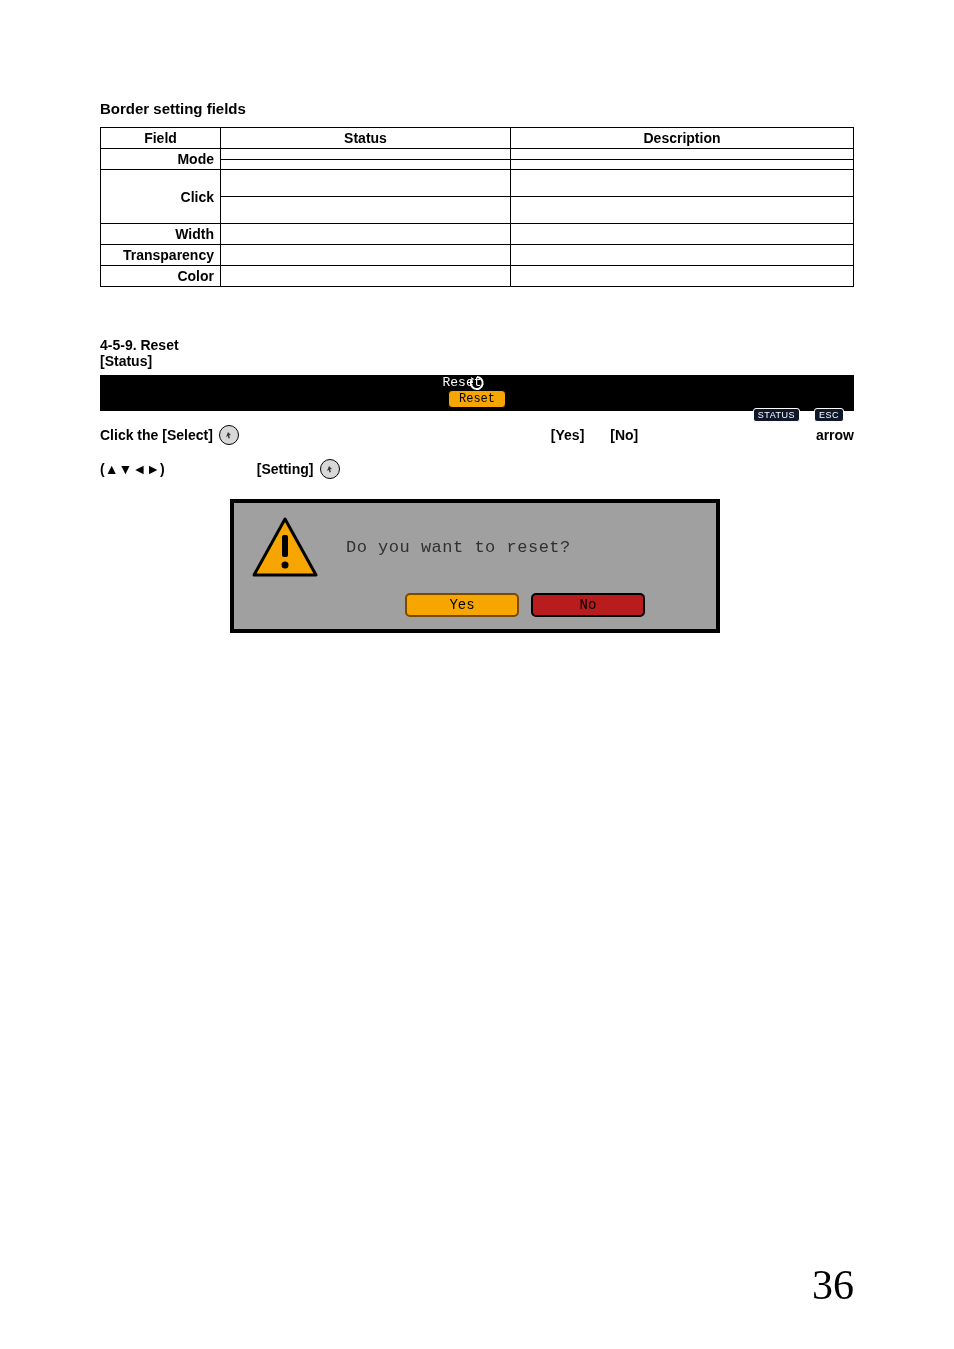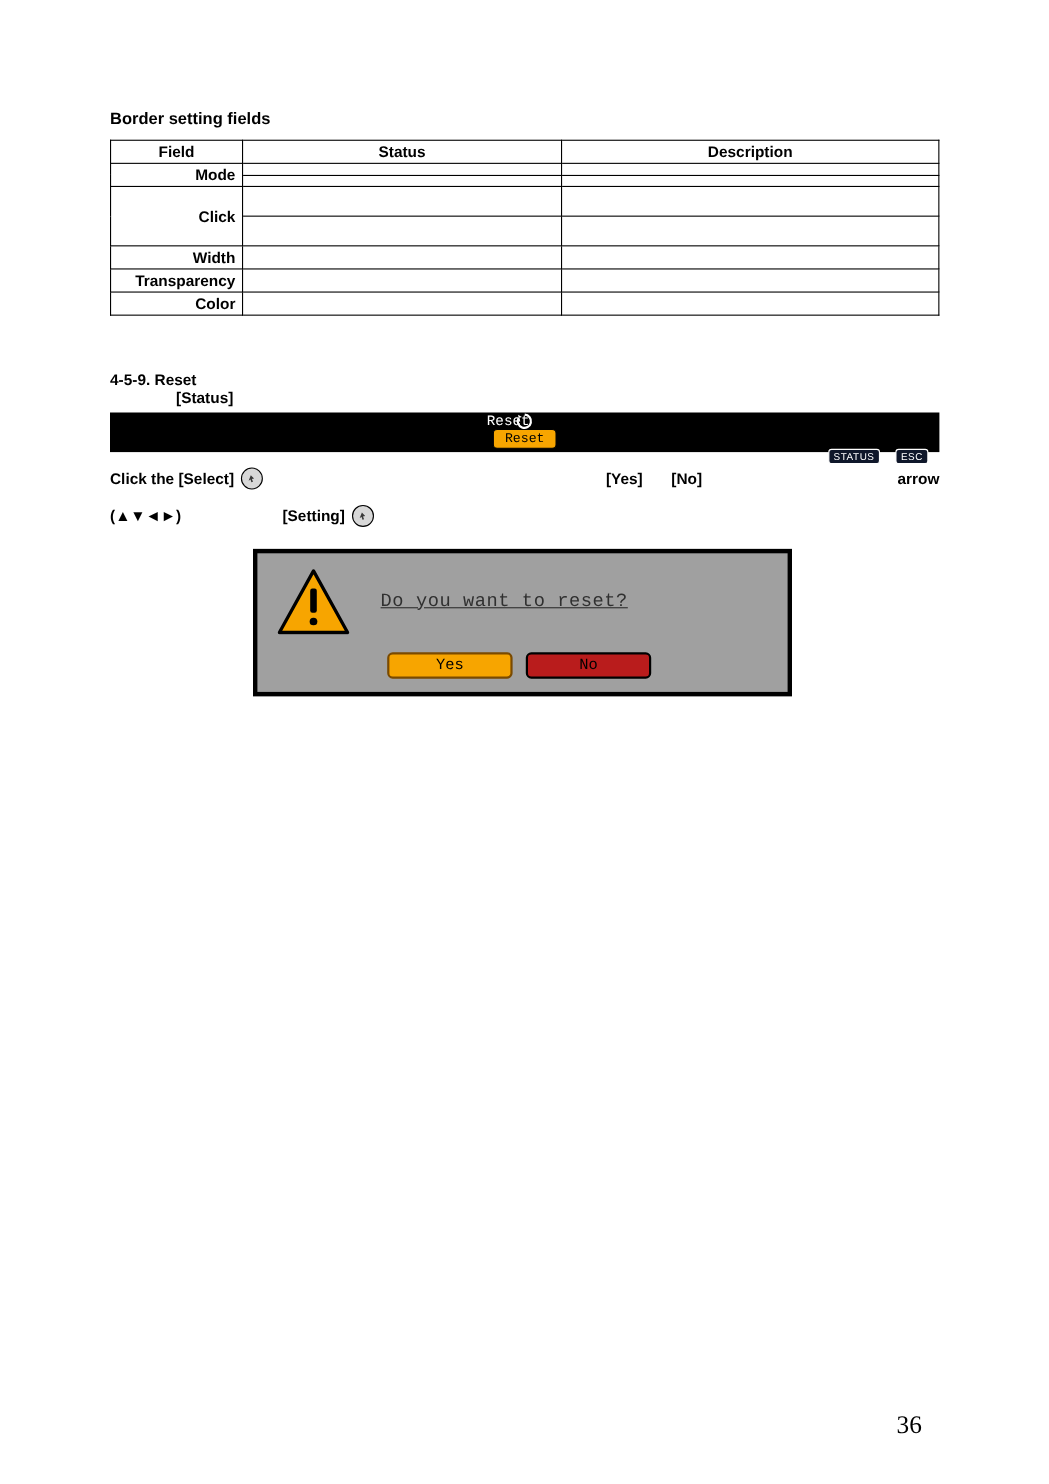--- a/index.html
+++ b/index.html
@@ -53,7 +53,6 @@
   .status-label {
     font-weight: bold;
     font-size: 14px;
-    margin-left: 60px;
     margin-bottom: 6px;
   }
   

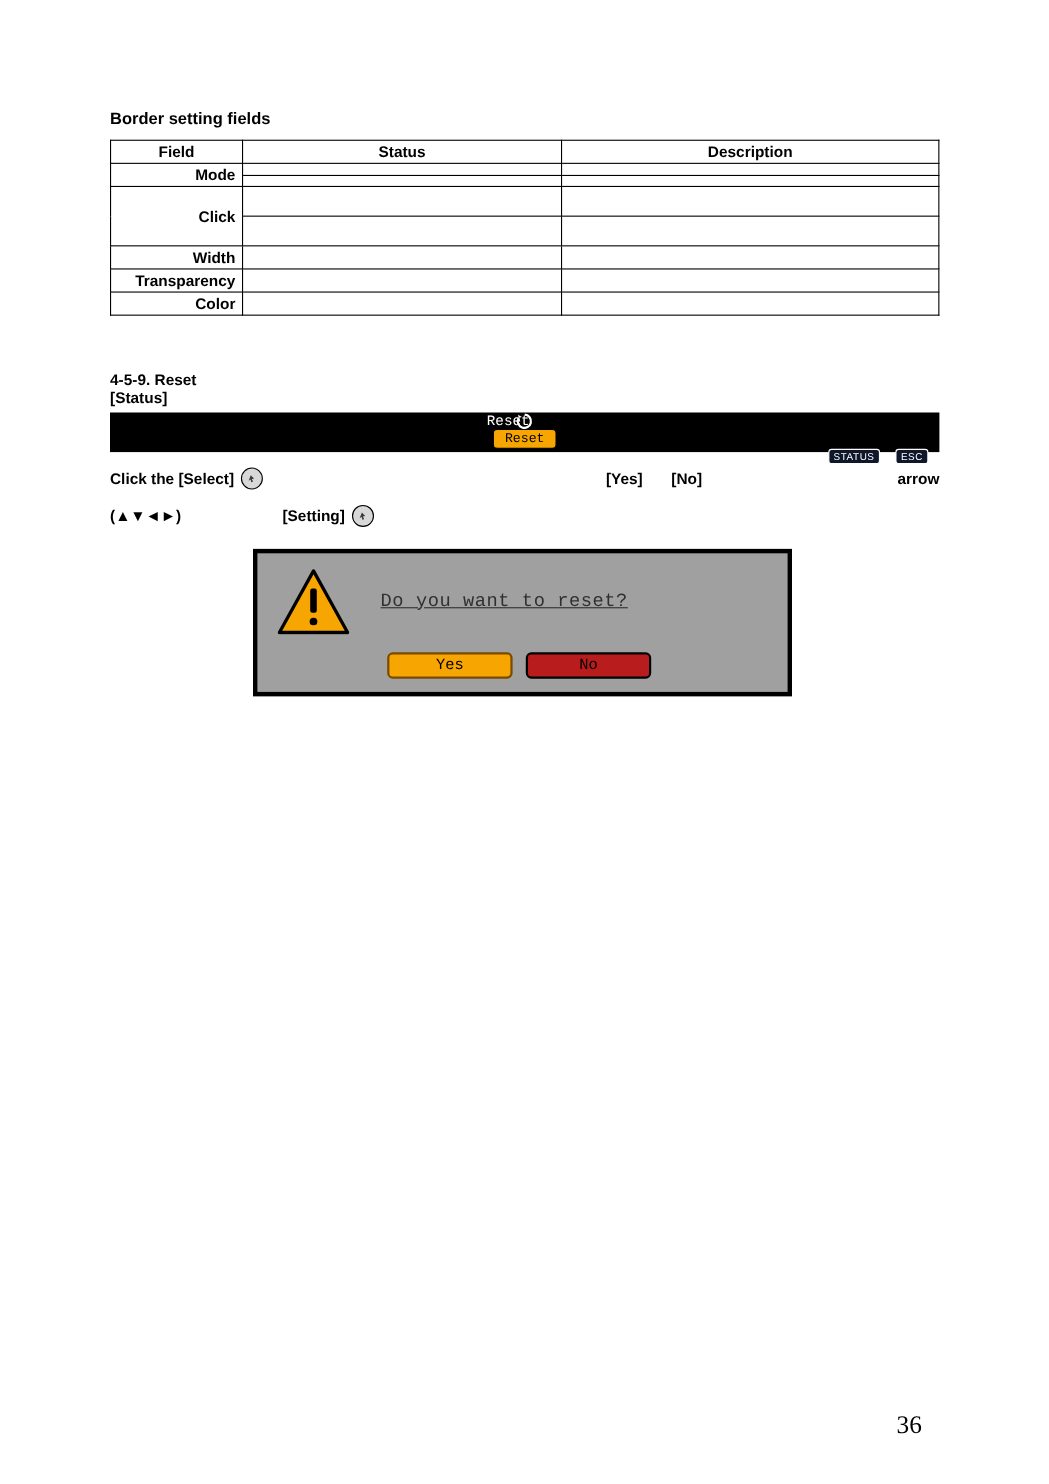--- a/index.html
+++ b/index.html
@@ -153,7 +153,6 @@
     font-size: 17px;
     color: #303030;
     letter-spacing: 0.5px;
-    text-decoration: underline;
   }
   .dialog-buttons {
     display: flex;

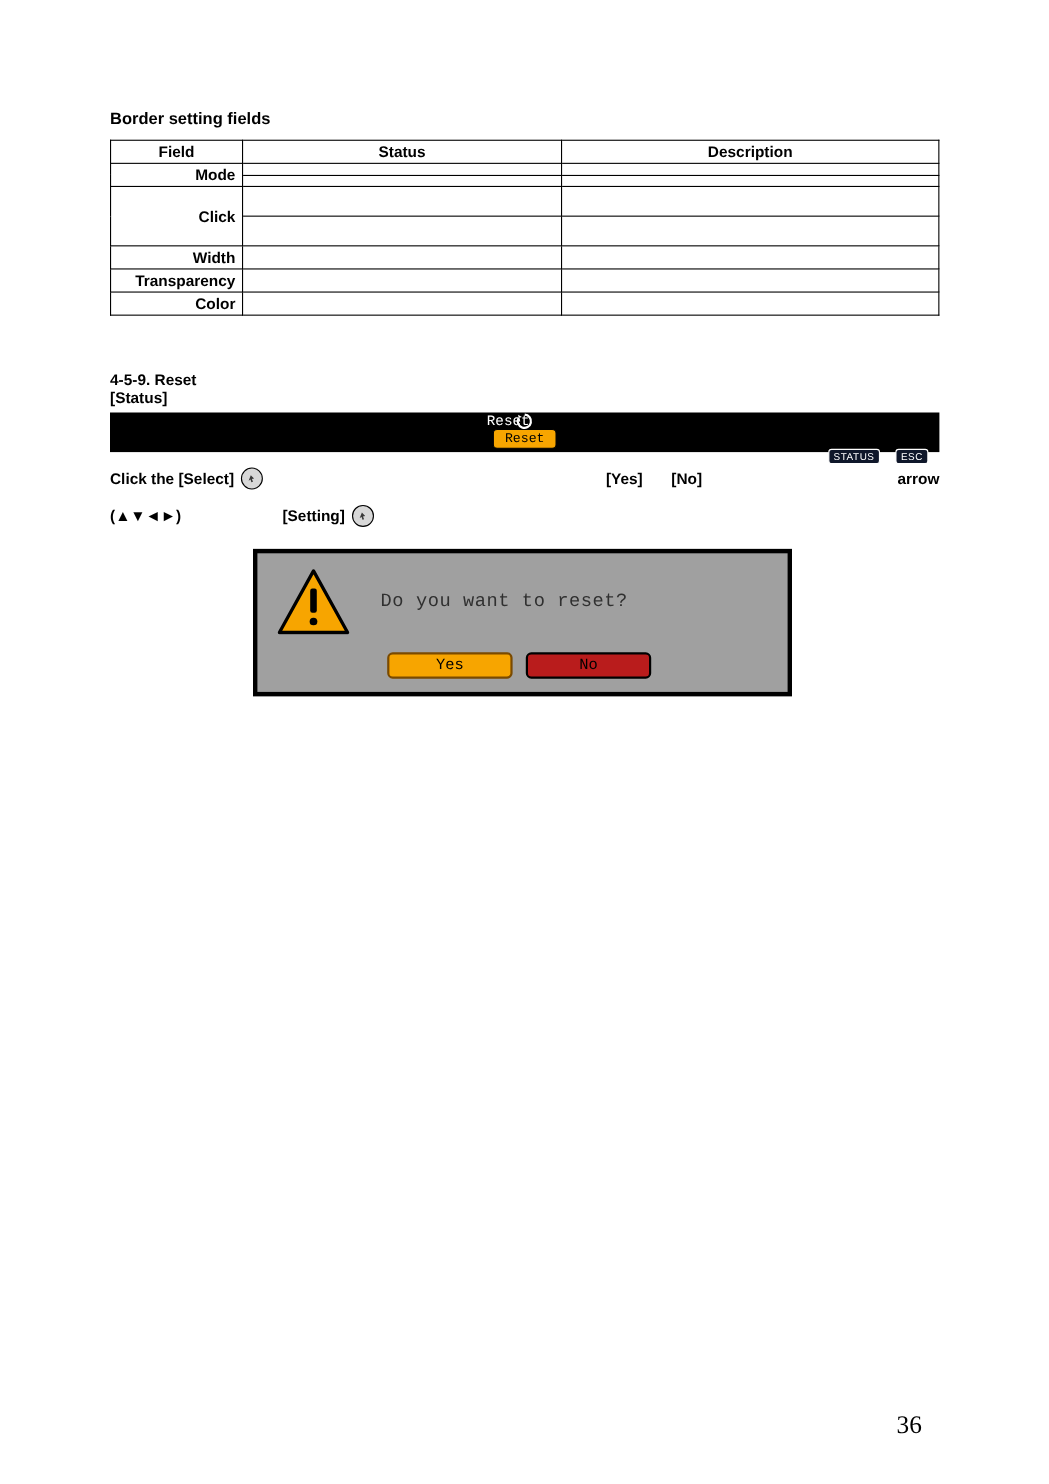--- a/index.html
+++ b/index.html
@@ -157,7 +157,7 @@
   .dialog-buttons {
     display: flex;
     gap: 12px;
-    justify-content: flex-start;
+    justify-content: center;
     padding-left: 100px;
   }
   .dlg-btn {

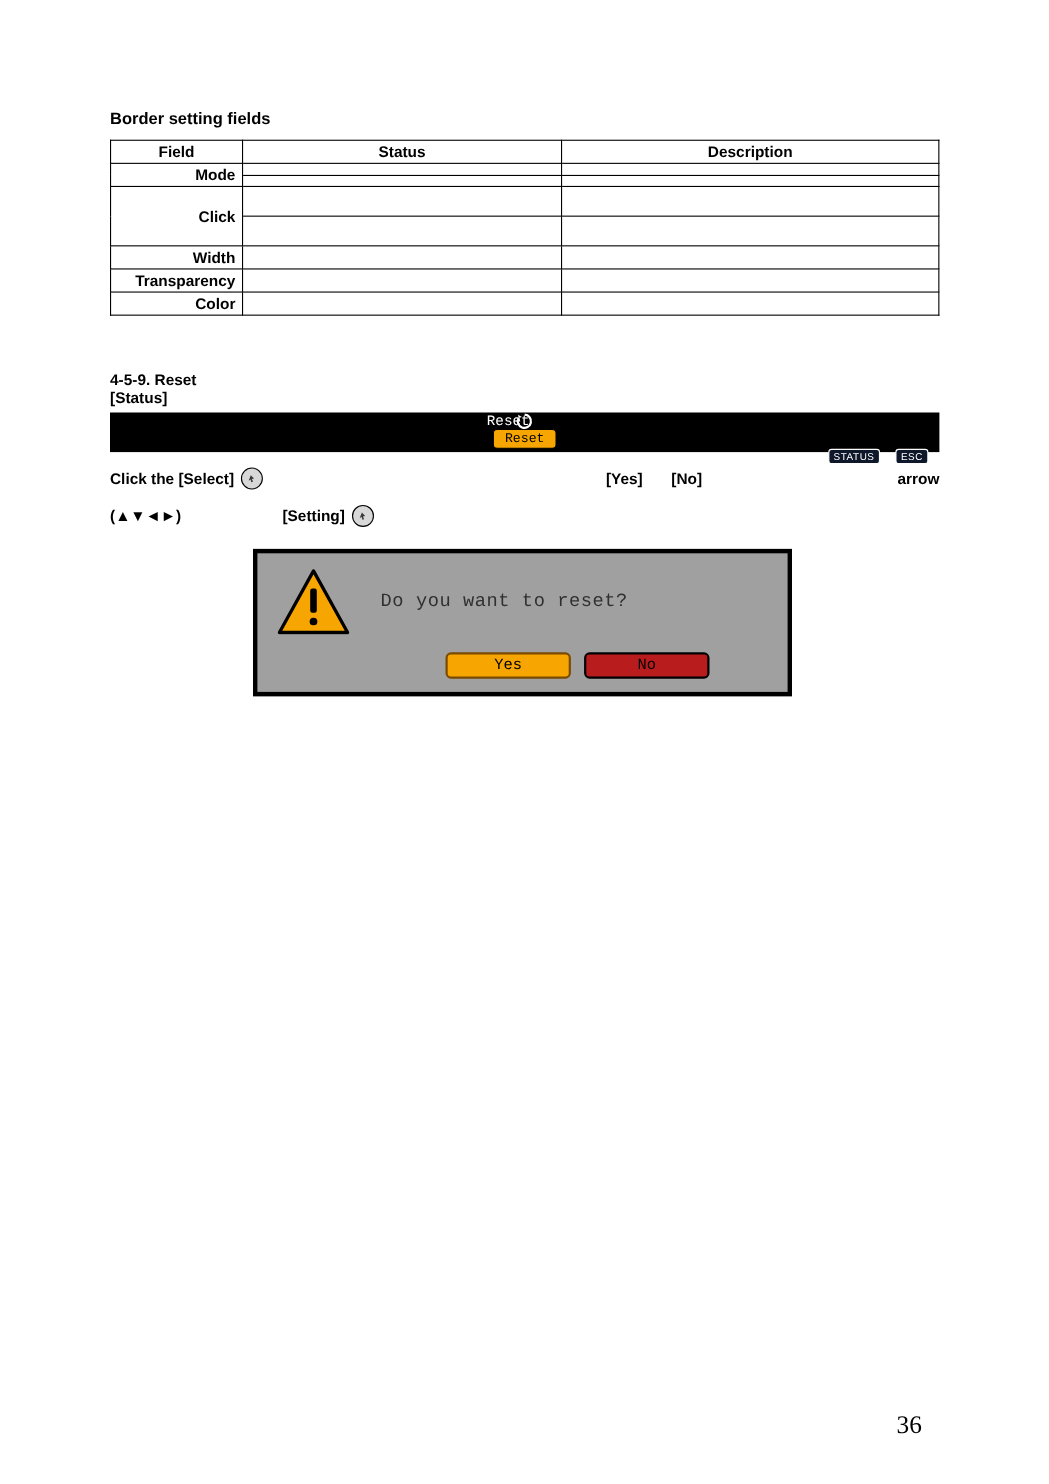--- a/index.html
+++ b/index.html
@@ -181,9 +181,9 @@
   .page-num {
     position: absolute;
     bottom: 40px;
-    right: 116px;
+    right: 100px;
     font-family: "Times New Roman", serif;
-    font-size: 23px;
+    font-size: 42px;
   }
   .flex-gap-right { margin-left: auto; }
 </style>

